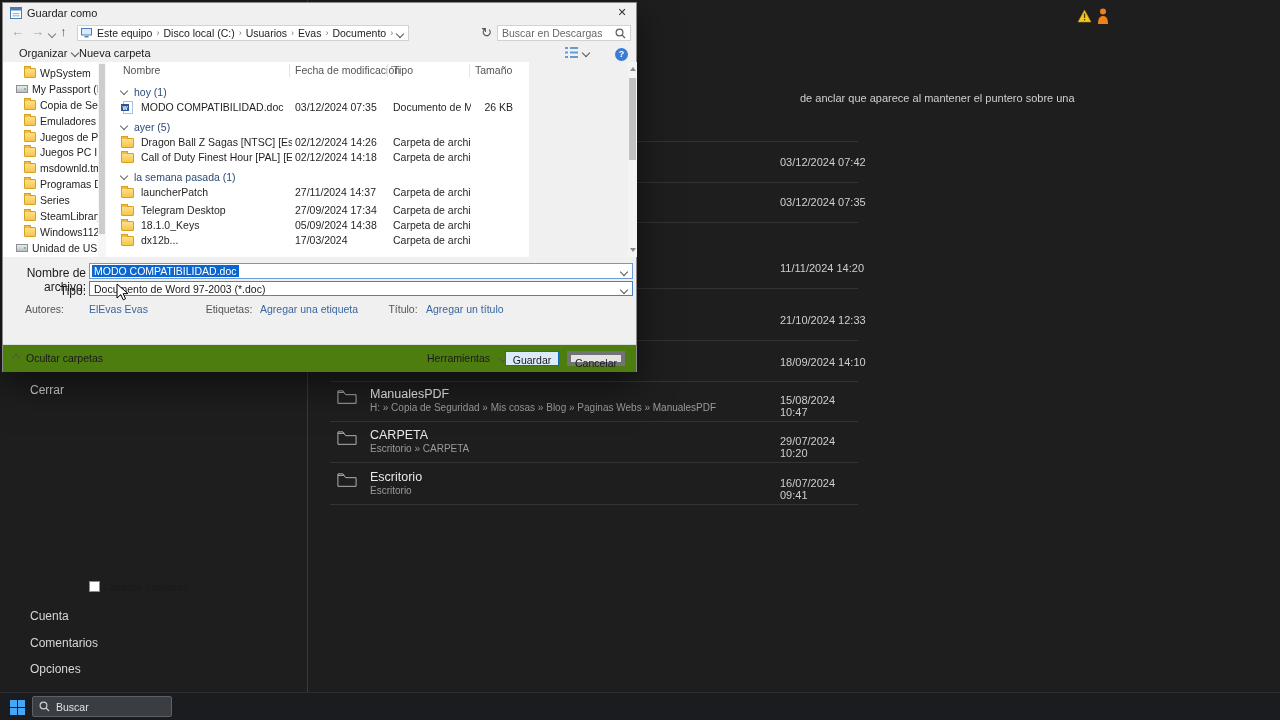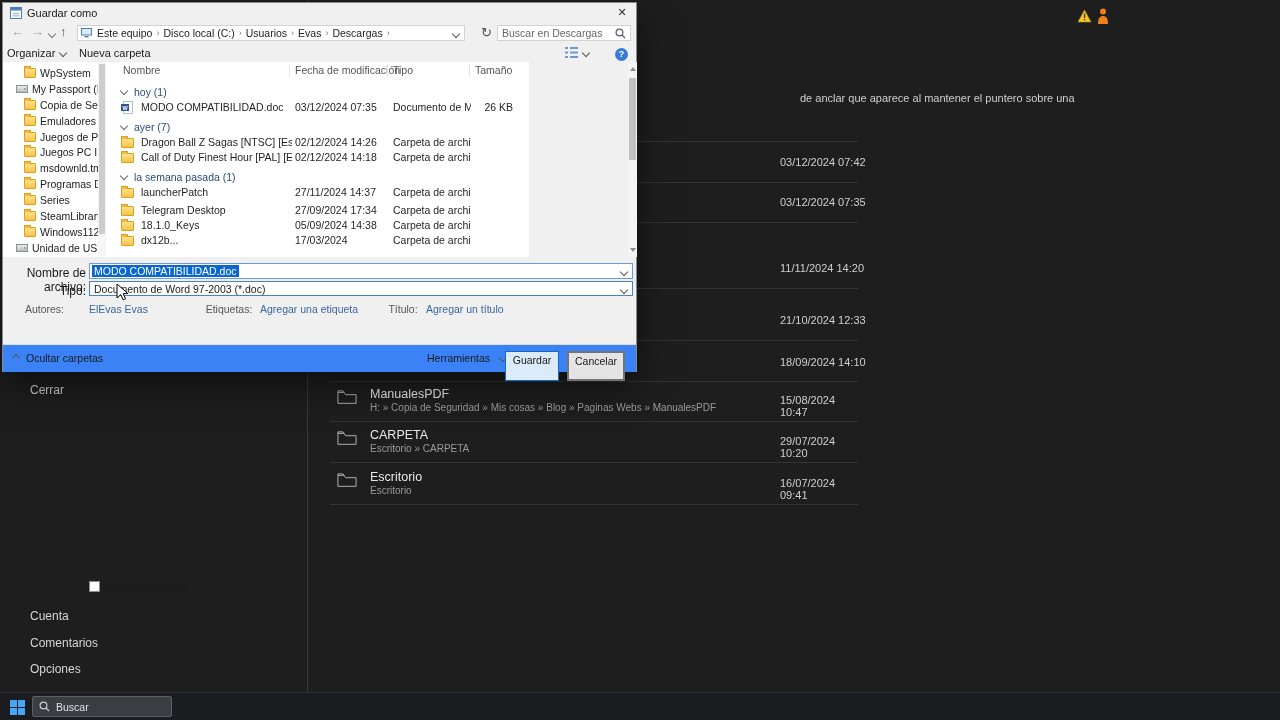--- a/index.html
+++ b/index.html
@@ -27,7 +27,7 @@
   .dlg-title-text{position:absolute;left:24px;top:4px;font-size:11px}
   .dlg-close{position:absolute;right:0;top:0;width:28px;height:19px;text-align:center;line-height:18px;color:#333;font-size:11px;cursor:default}
   .navglyph{position:absolute;top:21px;font-size:13px;color:#9aa0a8}
-  .addrbar{position:absolute;left:74px;top:22px;width:388px;height:16px;background:#fff;border:1px solid #d2d2d2;
+  .addrbar{position:absolute;left:74px;top:22px;width:332px;height:16px;background:#fff;border:1px solid #d2d2d2;
            display:flex;align-items:center;font-size:10.5px;white-space:nowrap;overflow:hidden}
   .crumb{padding:0 2px;color:#222;cursor:default}
   .crumbsep{color:#777;font-size:9px;padding:0 2px}

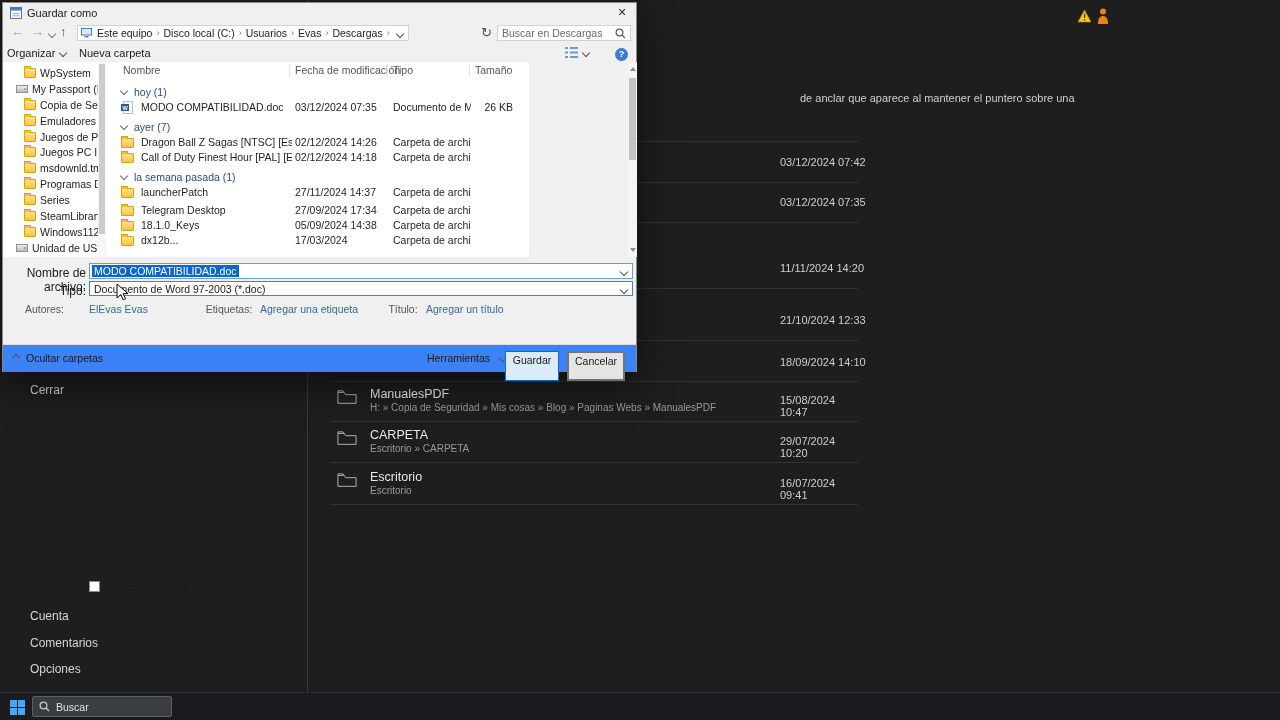--- a/index.html
+++ b/index.html
@@ -191,7 +191,7 @@
         <span class="crumbsep">›</span>
       <span class="crumb">Evas</span>
         <span class="crumbsep">›</span>
-      <span class="crumb">Descargas</span>
+      <span class="crumb">Documento</span>
         <span class="crumbsep">›</span>
       <span class="chev" style="position:absolute;right:5px;top:5px"></span>
     </div>

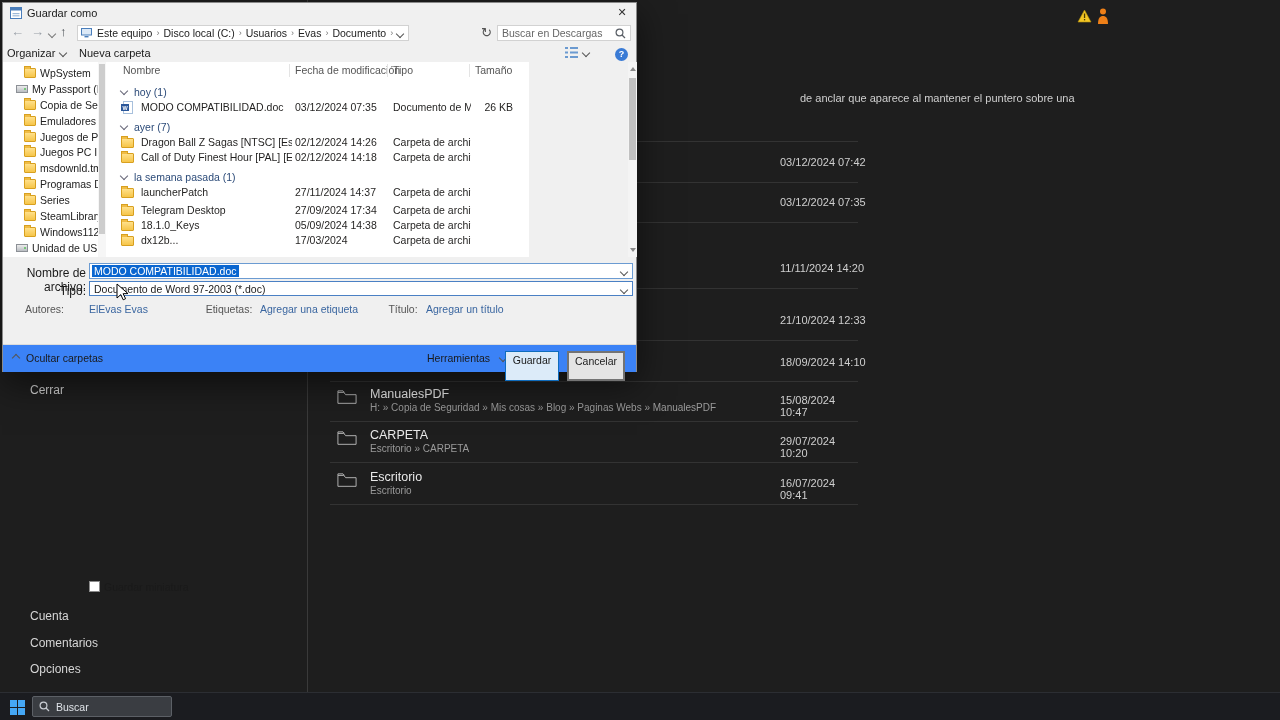--- a/index.html
+++ b/index.html
@@ -205,7 +205,7 @@
       </svg>
     </div>
 
-    <div class="toolbtn" style="left:4px">
+    <div class="toolbtn" style="left:16px">
       <span>Organizar</span>
         <span class="chev"></span>
     </div>

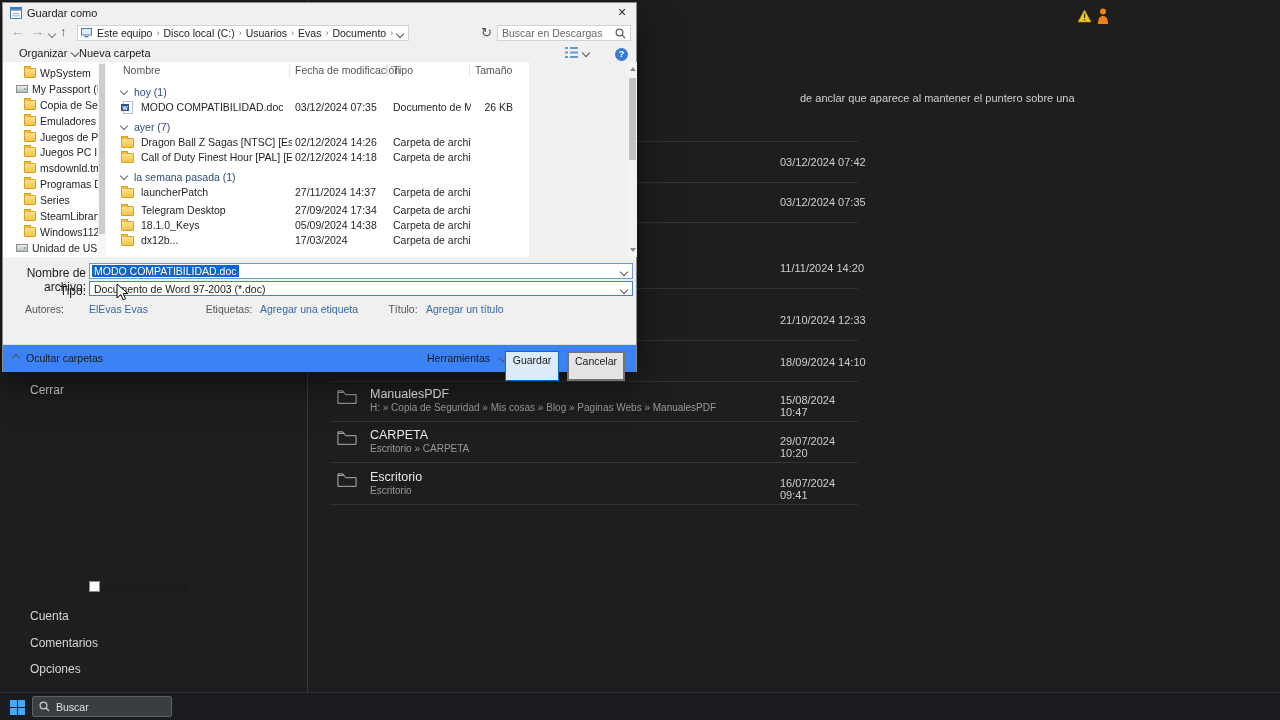--- a/index.html
+++ b/index.html
@@ -313,7 +313,7 @@
           <div class="fgroup">
             <div class="ghead">
                 <span class="gchev"></span>
-                <span>ayer (7)</span>
+                <span>ayer (5)</span>
               </div>
             <div class="frow">
               <span class="fico-folder"></span>

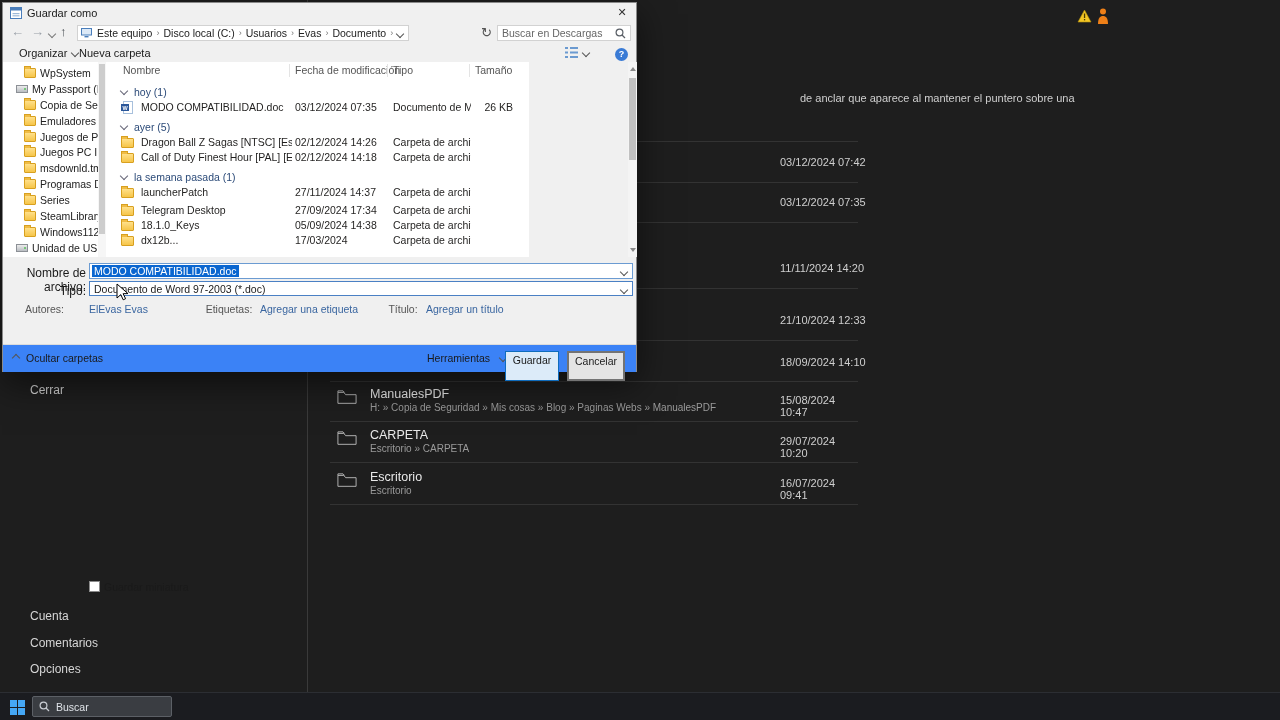--- a/index.html
+++ b/index.html
@@ -75,7 +75,7 @@
   .metaval{position:absolute;font-size:10.5px;color:#3a66a0;white-space:nowrap}
   .metalabel{position:absolute;font-size:10.5px;color:#555;text-align:center}
   .cbx{position:absolute;left:86px;top:324px;width:11px;height:11px;background:#fff;border:1px solid #8a8a8a}
-  .dlg-footer{position:absolute;left:0;top:341px;width:633px;height:28px;background:#3b82f6;border-top:1px solid #dcdcdc}
+  .dlg-footer{position:absolute;left:0;top:341px;width:633px;height:28px;background:#4d7c0f;border-top:1px solid #dcdcdc}
   .btn{position:absolute;top:6px;height:30px;font-size:10.5px;text-align:center;line-height:16px}
   .btn.primary{background:#dcebf9;border:1px solid #0f6cbd}
   .btn.normal{background:#e4e4e4;border:2px solid #737373}

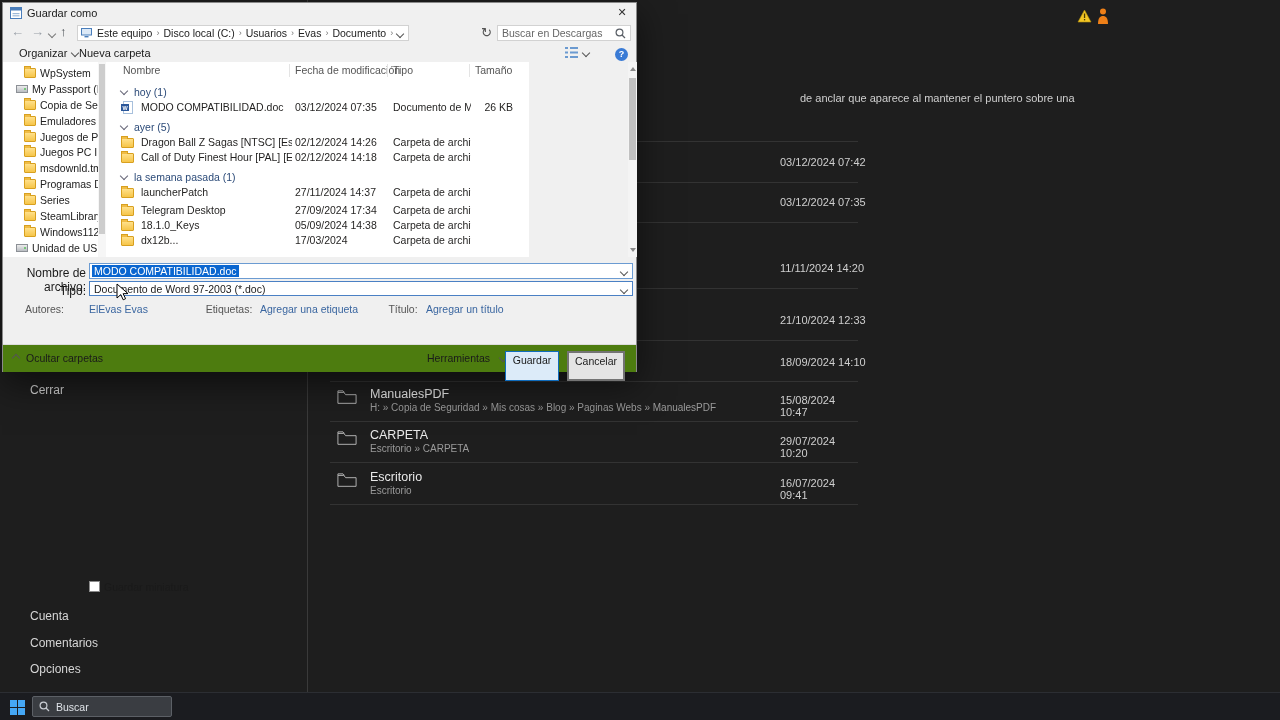--- a/index.html
+++ b/index.html
@@ -76,7 +76,7 @@
   .metalabel{position:absolute;font-size:10.5px;color:#555;text-align:center}
   .cbx{position:absolute;left:86px;top:324px;width:11px;height:11px;background:#fff;border:1px solid #8a8a8a}
   .dlg-footer{position:absolute;left:0;top:341px;width:633px;height:28px;background:#4d7c0f;border-top:1px solid #dcdcdc}
-  .btn{position:absolute;top:6px;height:30px;font-size:10.5px;text-align:center;line-height:16px}
+  .btn{position:absolute;top:6px;height:15px;font-size:10.5px;text-align:center;line-height:16px}
   .btn.primary{background:#dcebf9;border:1px solid #0f6cbd}
   .btn.normal{background:#e4e4e4;border:2px solid #737373}
 

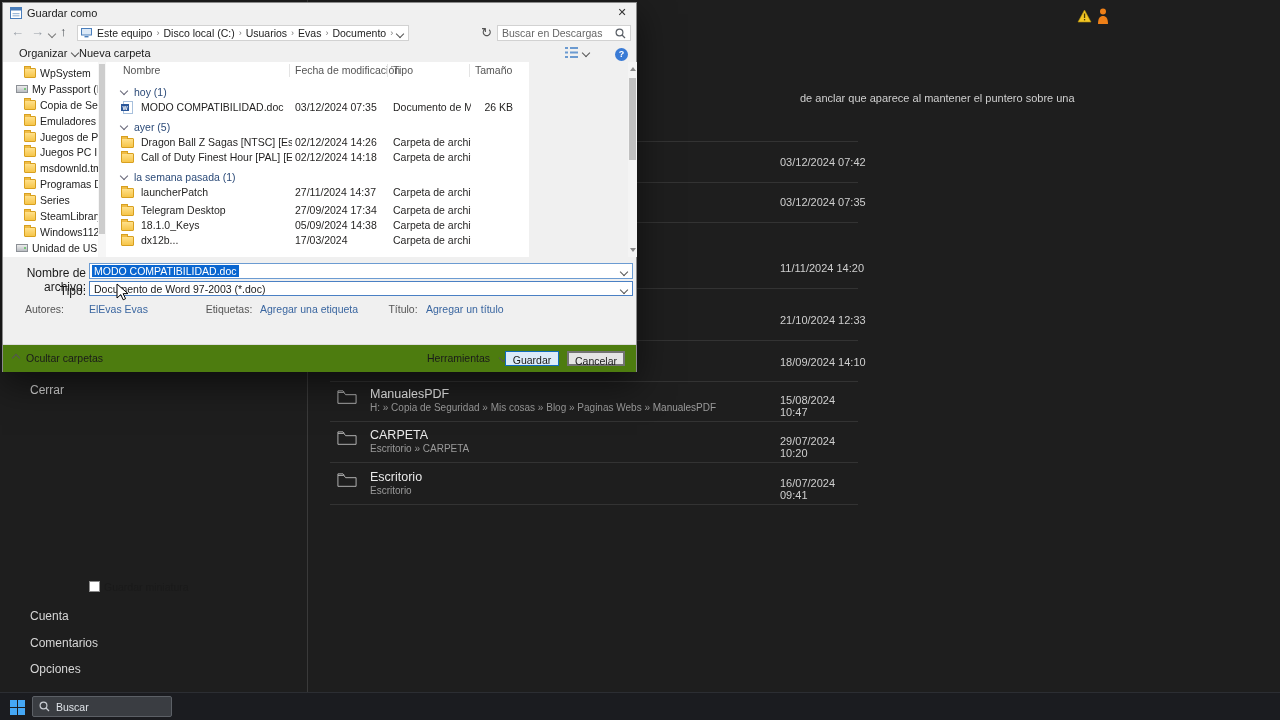--- a/index.html
+++ b/index.html
@@ -78,7 +78,7 @@
   .dlg-footer{position:absolute;left:0;top:341px;width:633px;height:28px;background:#4d7c0f;border-top:1px solid #dcdcdc}
   .btn{position:absolute;top:6px;height:15px;font-size:10.5px;text-align:center;line-height:16px}
   .btn.primary{background:#dcebf9;border:1px solid #0f6cbd}
-  .btn.normal{background:#e4e4e4;border:2px solid #737373}
+  .btn.normal{background:#e4e4e4;border:4px solid #737373}
 
   
   .taskbar{position:absolute;left:0;top:692px;width:1280px;height:28px;background:#1b1c20;border-top:1px solid #2c2e33;z-index:20}

